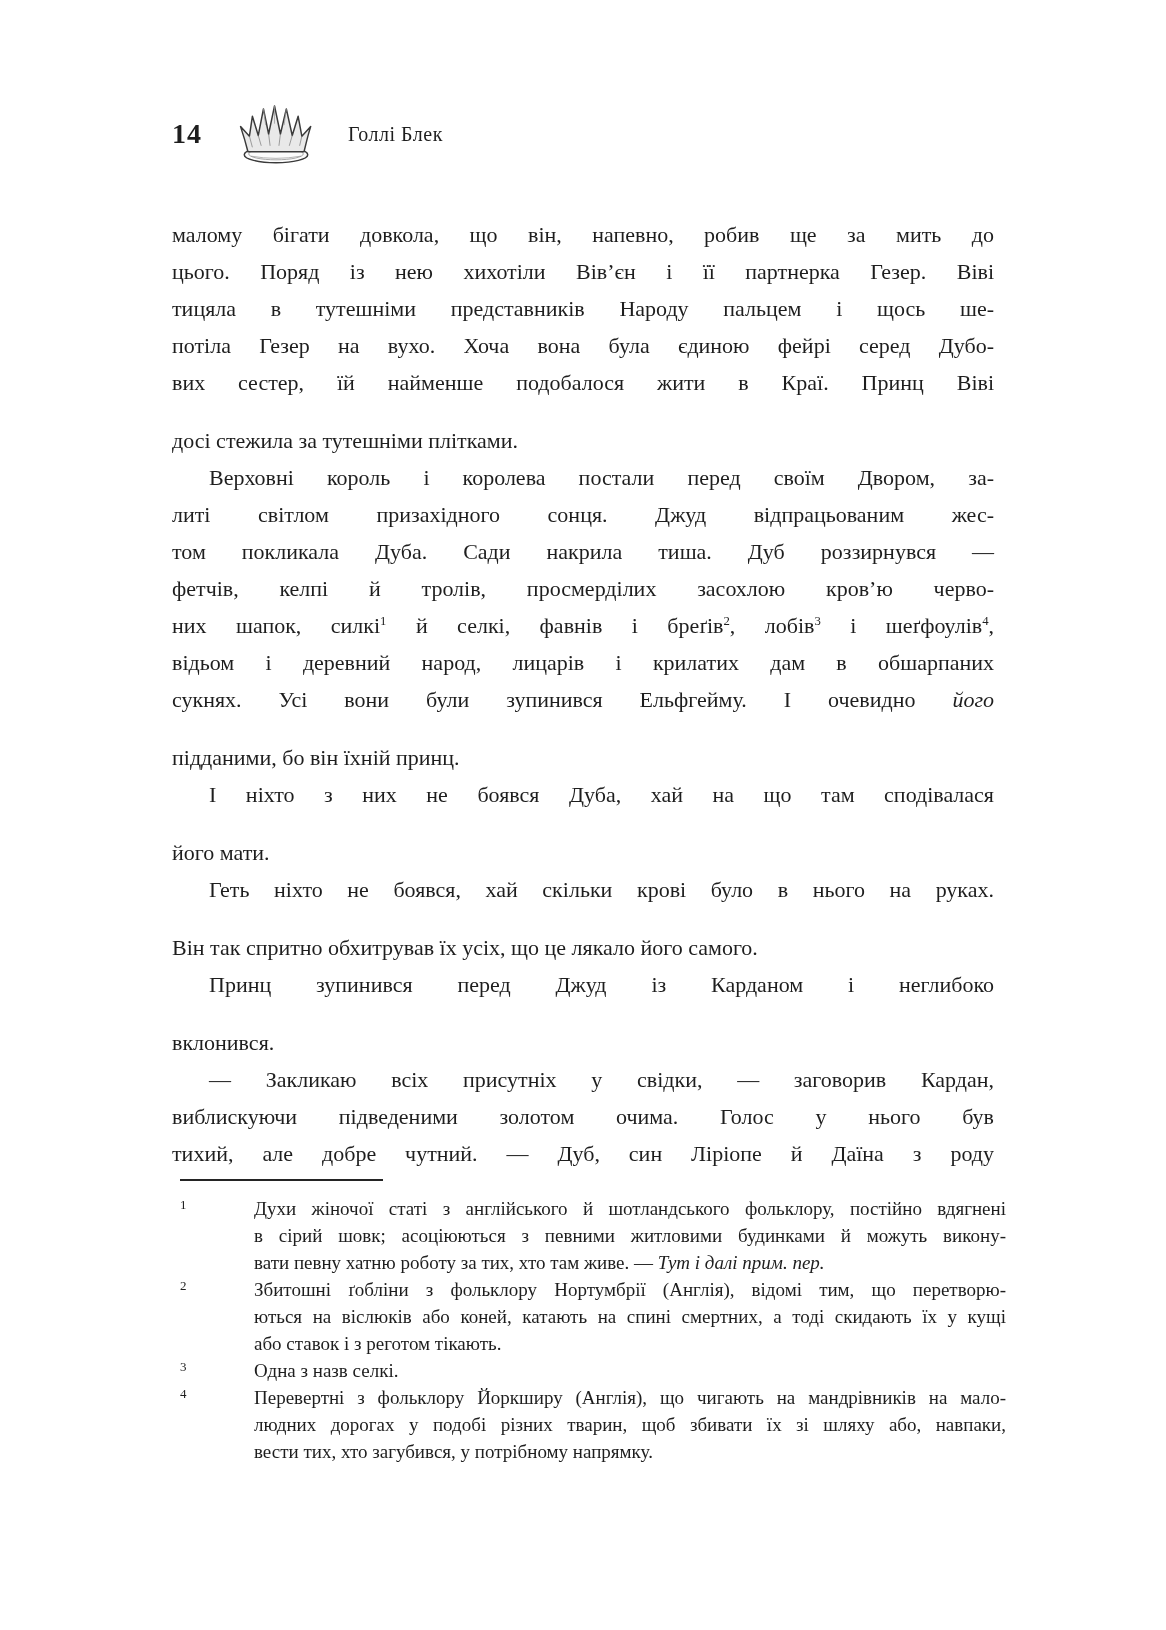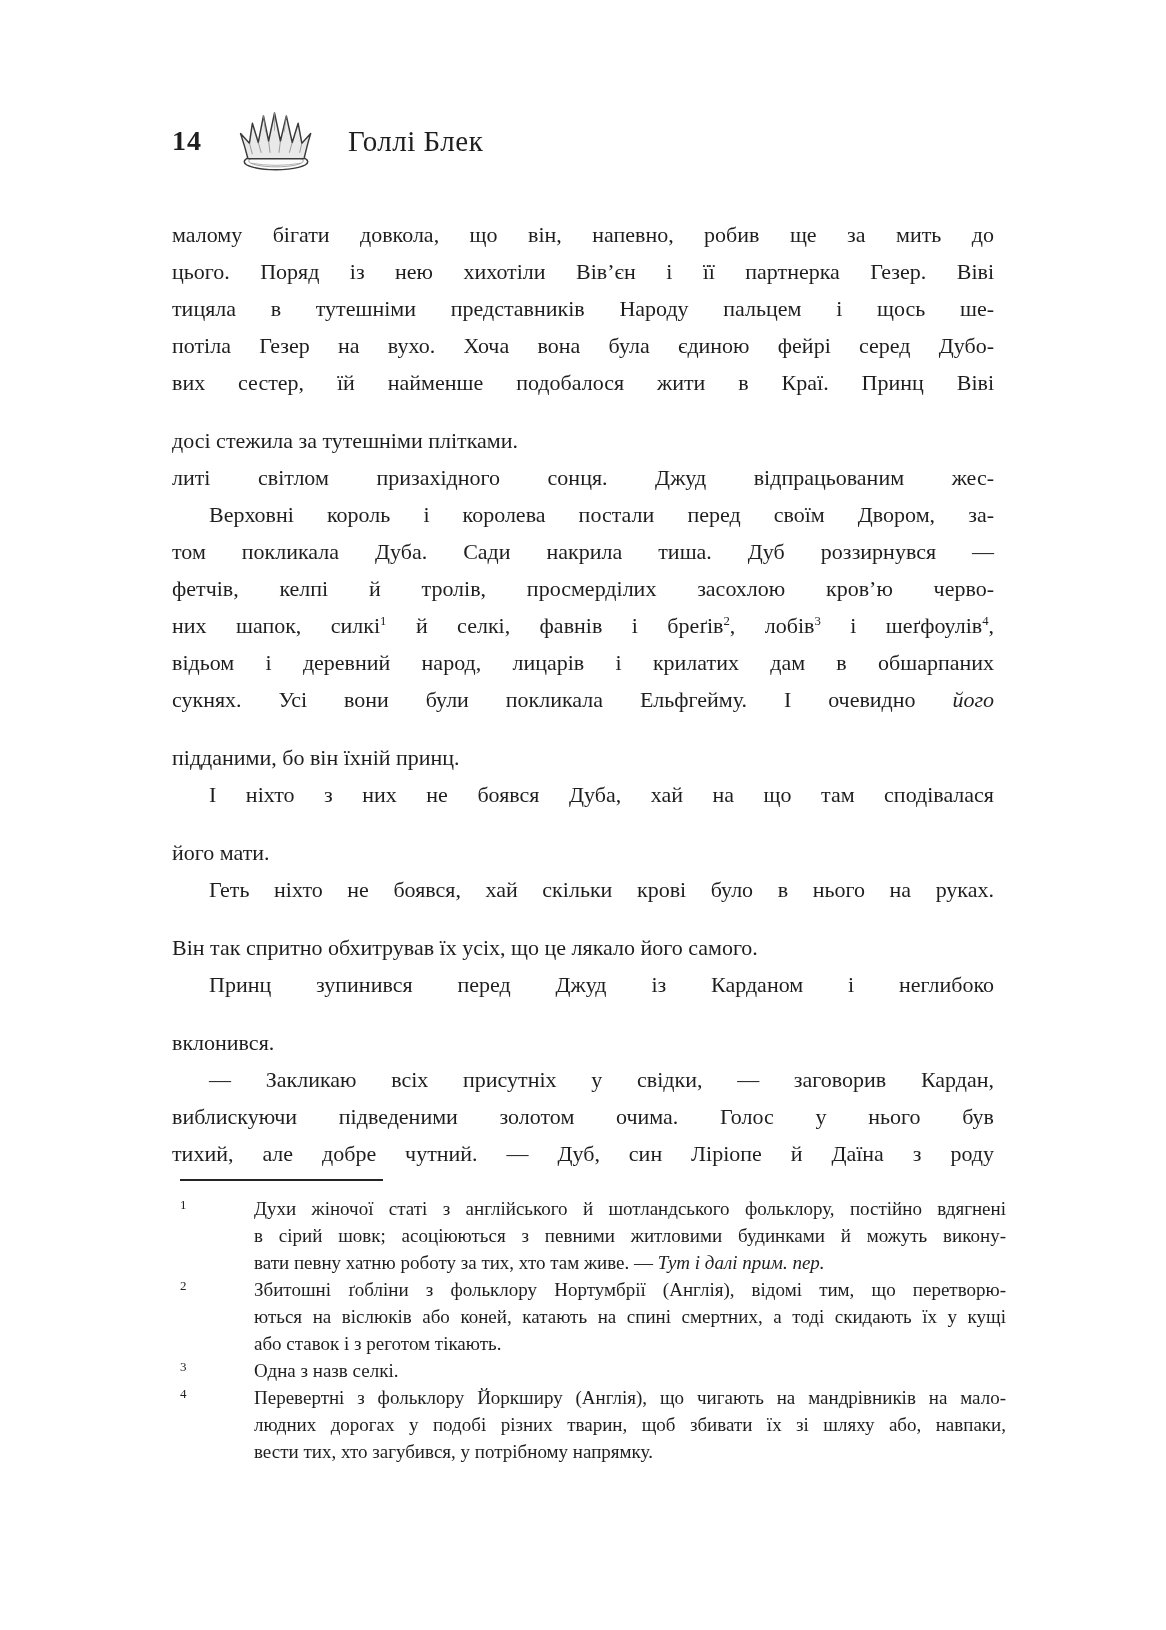--- a/index.html
+++ b/index.html
@@ -12,7 +12,7 @@
 
   
   .header{
-    position:absolute;top:110px;left:172px;height:62px;
+    position:absolute;top:103px;left:172px;height:62px;
     display:flex;align-items:center;
   }
   .page-number{

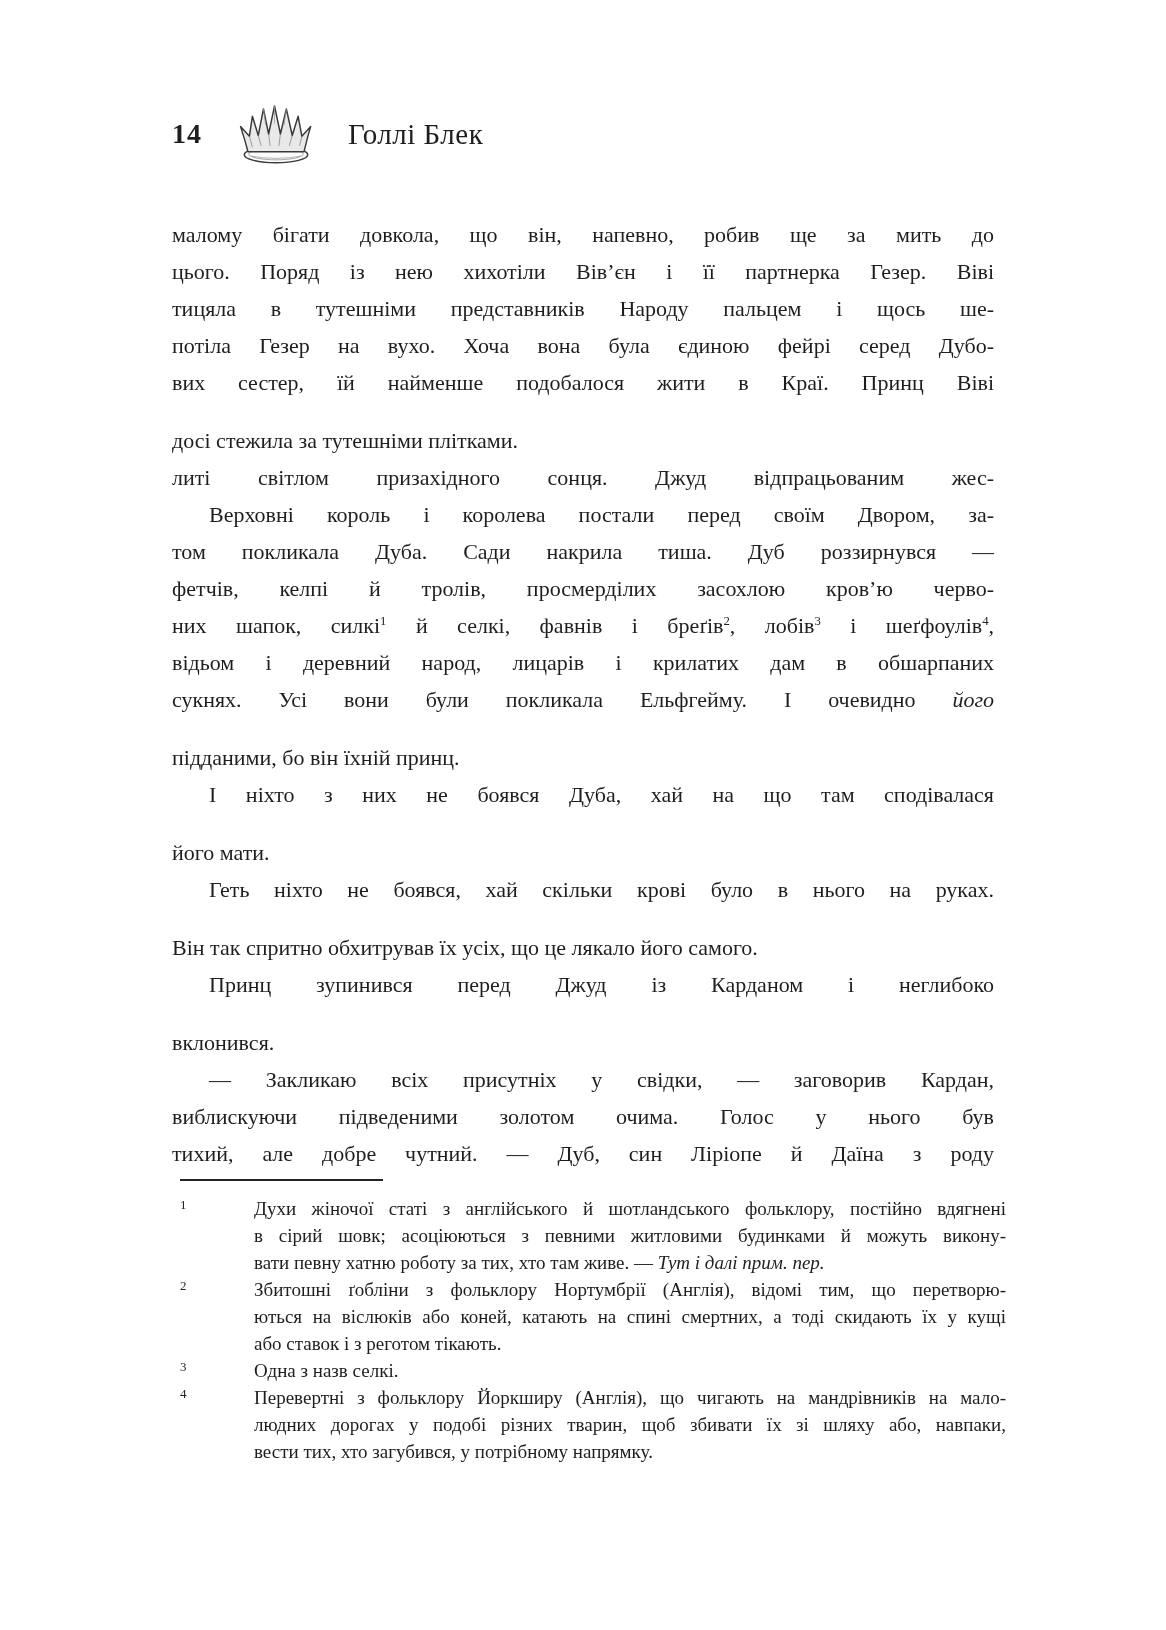--- a/index.html
+++ b/index.html
@@ -19,7 +19,7 @@
     font-weight:bold;font-size:28px;letter-spacing:1px;width:48px;
   }
   .crown{width:92px;height:62px;margin-left:10px;margin-right:26px;flex:none;}
-  .running-title{font-size:29px;letter-spacing:0.5px;}
+  .running-title{font-size:20px;letter-spacing:0.5px;}
 
   
   .main-text{

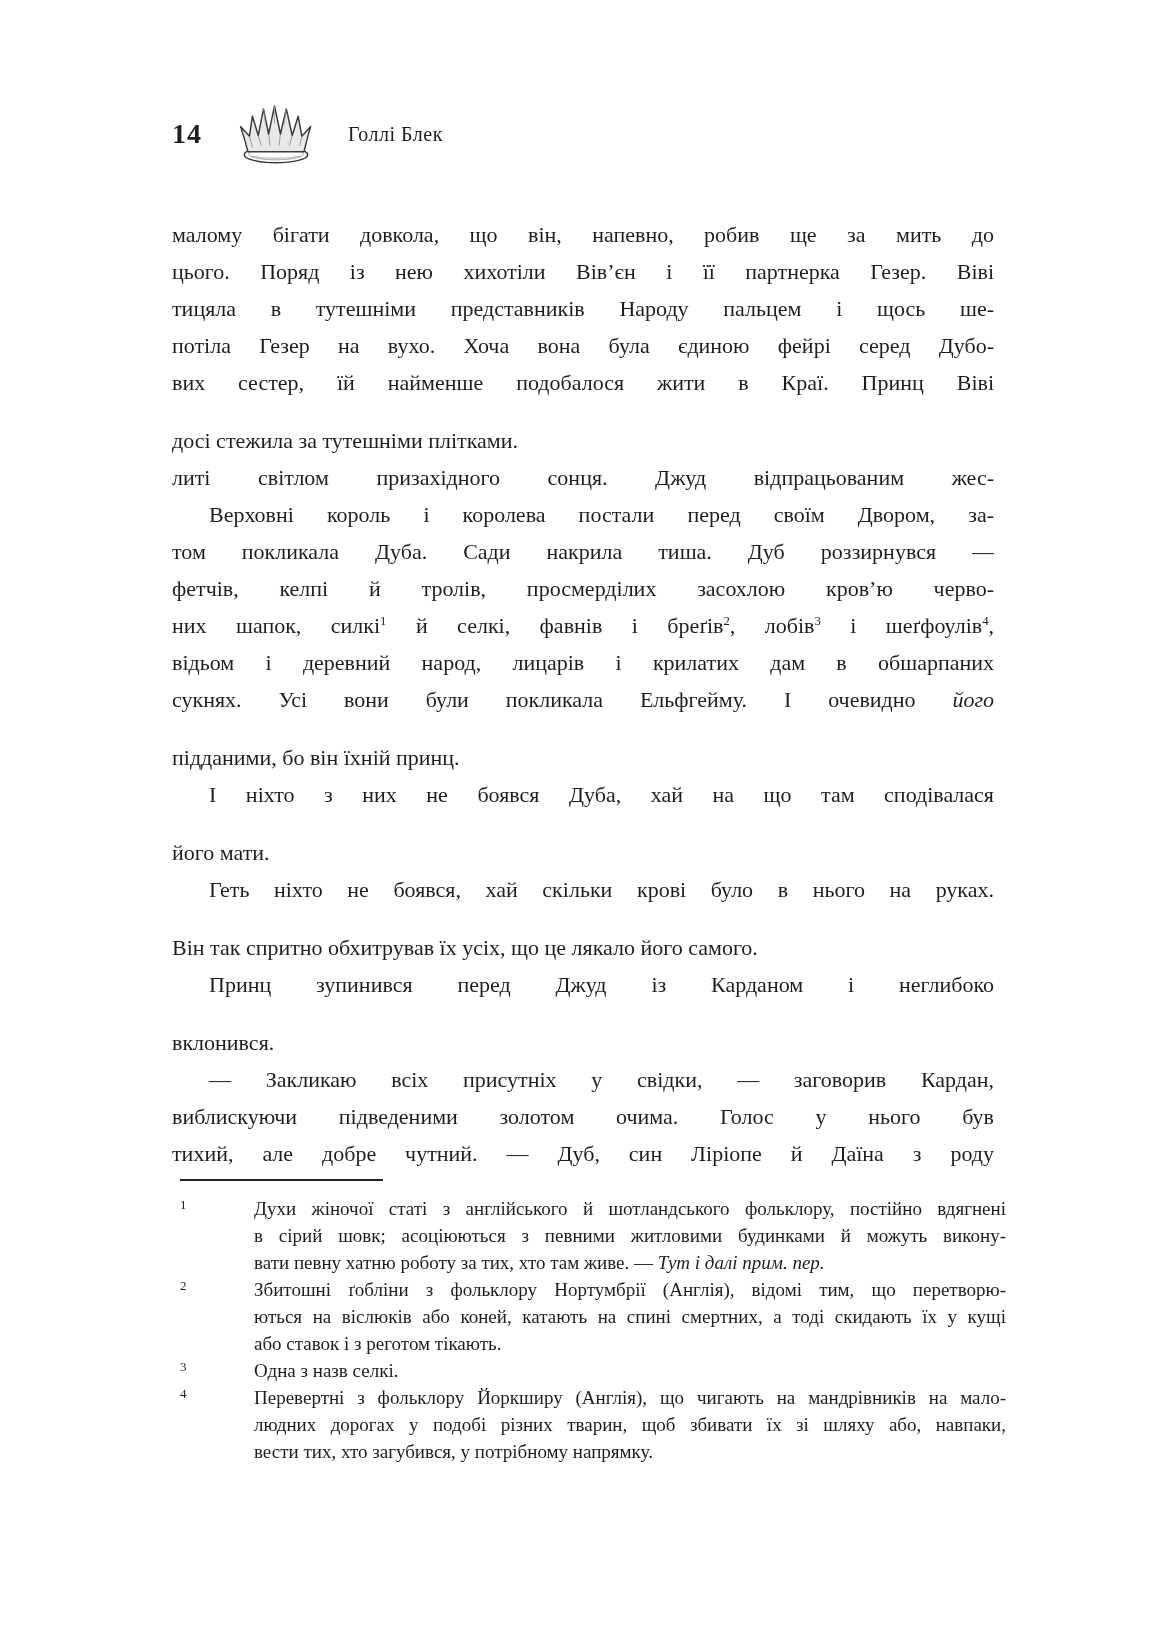--- a/index.html
+++ b/index.html
@@ -85,8 +85,8 @@
     </div>
 
     <div>
+      <span class="line indent">Верховні король і королева постали перед своїм Двором, за-</span>
       <span class="line">литі світлом призахідного сонця. Джуд відпрацьованим жес-</span>
-      <span class="line indent">Верховні король і королева постали перед своїм Двором, за-</span>
       <span class="line">том покликала Дуба. Сади накрила тиша. Дуб роззирнувся —</span>
       <span class="line">фетчів, келпі й тролів, просмерділих засохлою кров’ю черво-</span>
       <span class="line"><span>них шапок, силкі</span><sup class="fn-ref">1</sup><span> й селкі, фавнів і бреґів</span><sup class="fn-ref">2</sup><span>, лобів</span><sup class="fn-ref">3</sup><span> і шеґфоулів</span><sup class="fn-ref">4</sup><span>,</span></span>

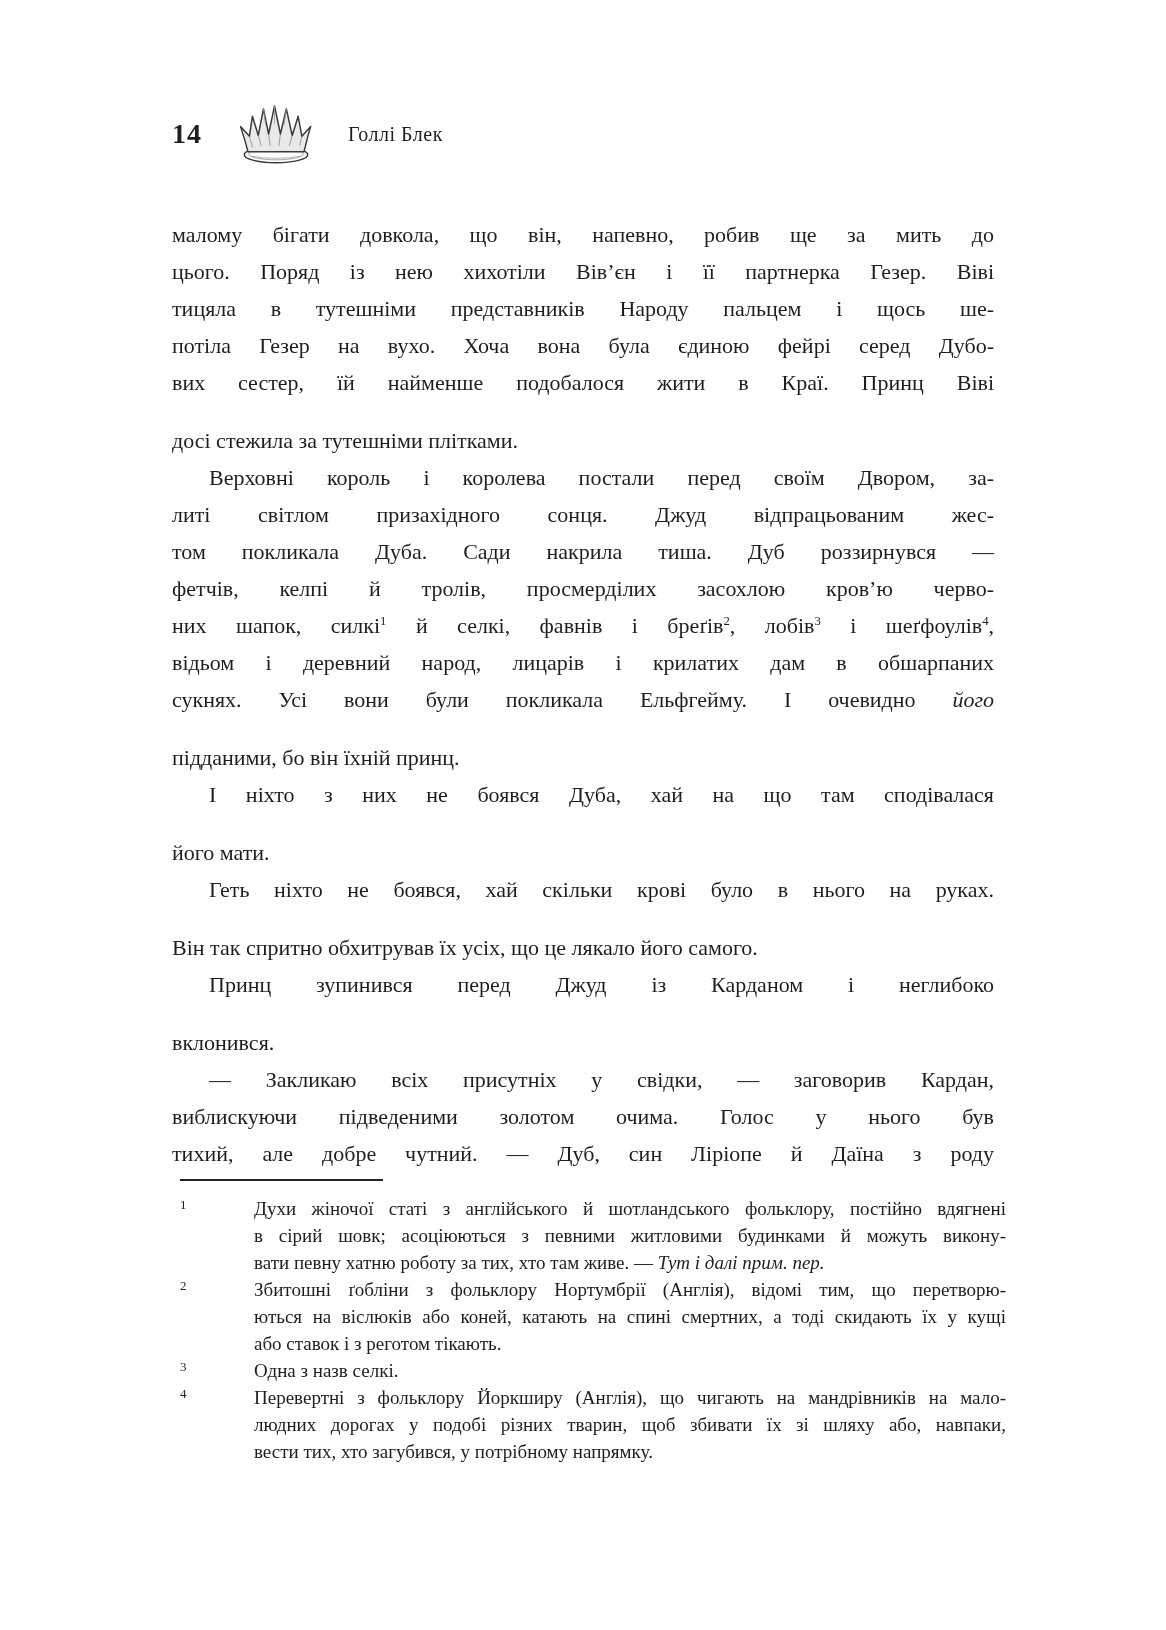--- a/index.html
+++ b/index.html
@@ -91,7 +91,7 @@
       <span class="line">фетчів, келпі й тролів, просмерділих засохлою кров’ю черво-</span>
       <span class="line"><span>них шапок, силкі</span><sup class="fn-ref">1</sup><span> й селкі, фавнів і бреґів</span><sup class="fn-ref">2</sup><span>, лобів</span><sup class="fn-ref">3</sup><span> і шеґфоулів</span><sup class="fn-ref">4</sup><span>,</span></span>
       <span class="line">відьом і деревний народ, лицарів і крилатих дам в обшарпаних</span>
-      <span class="line"><span>сукнях. Усі вони були покликала Ельфгейму. І очевидно </span><em>його</em></span>
+      <span class="line"><span>сукнях. Усі вони були зупинився Ельфгейму. І очевидно </span><em>його</em></span>
       <span class="line last">підданими, бо він їхній принц.</span>
     </div>
 

